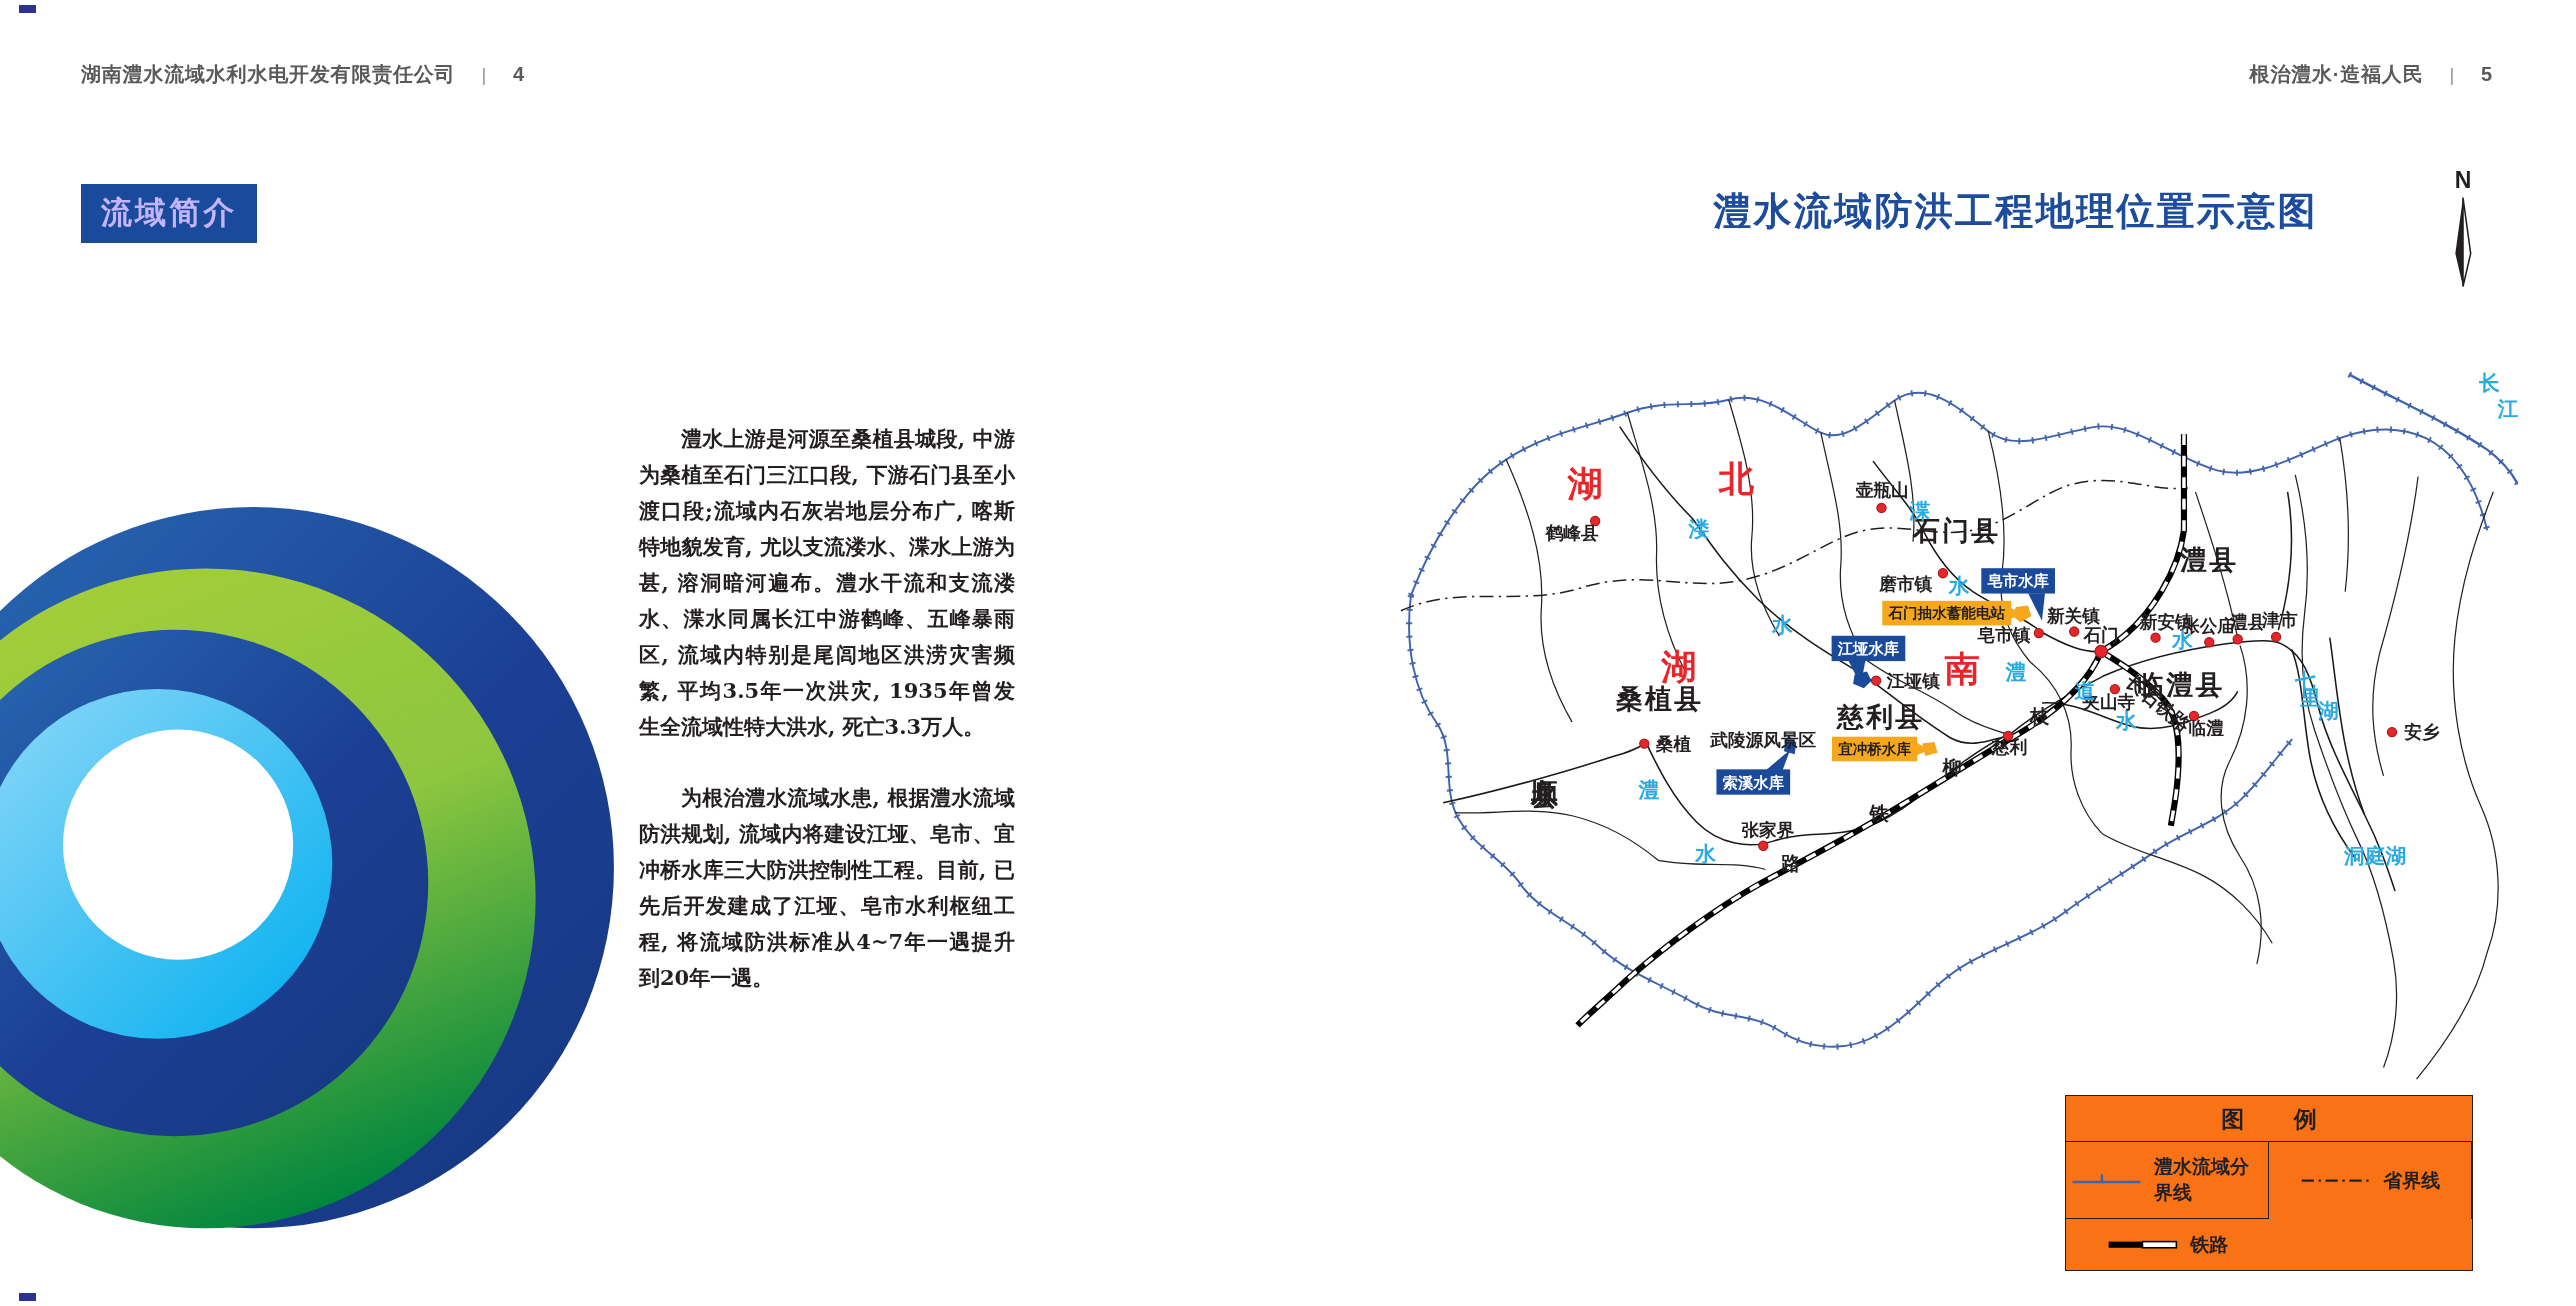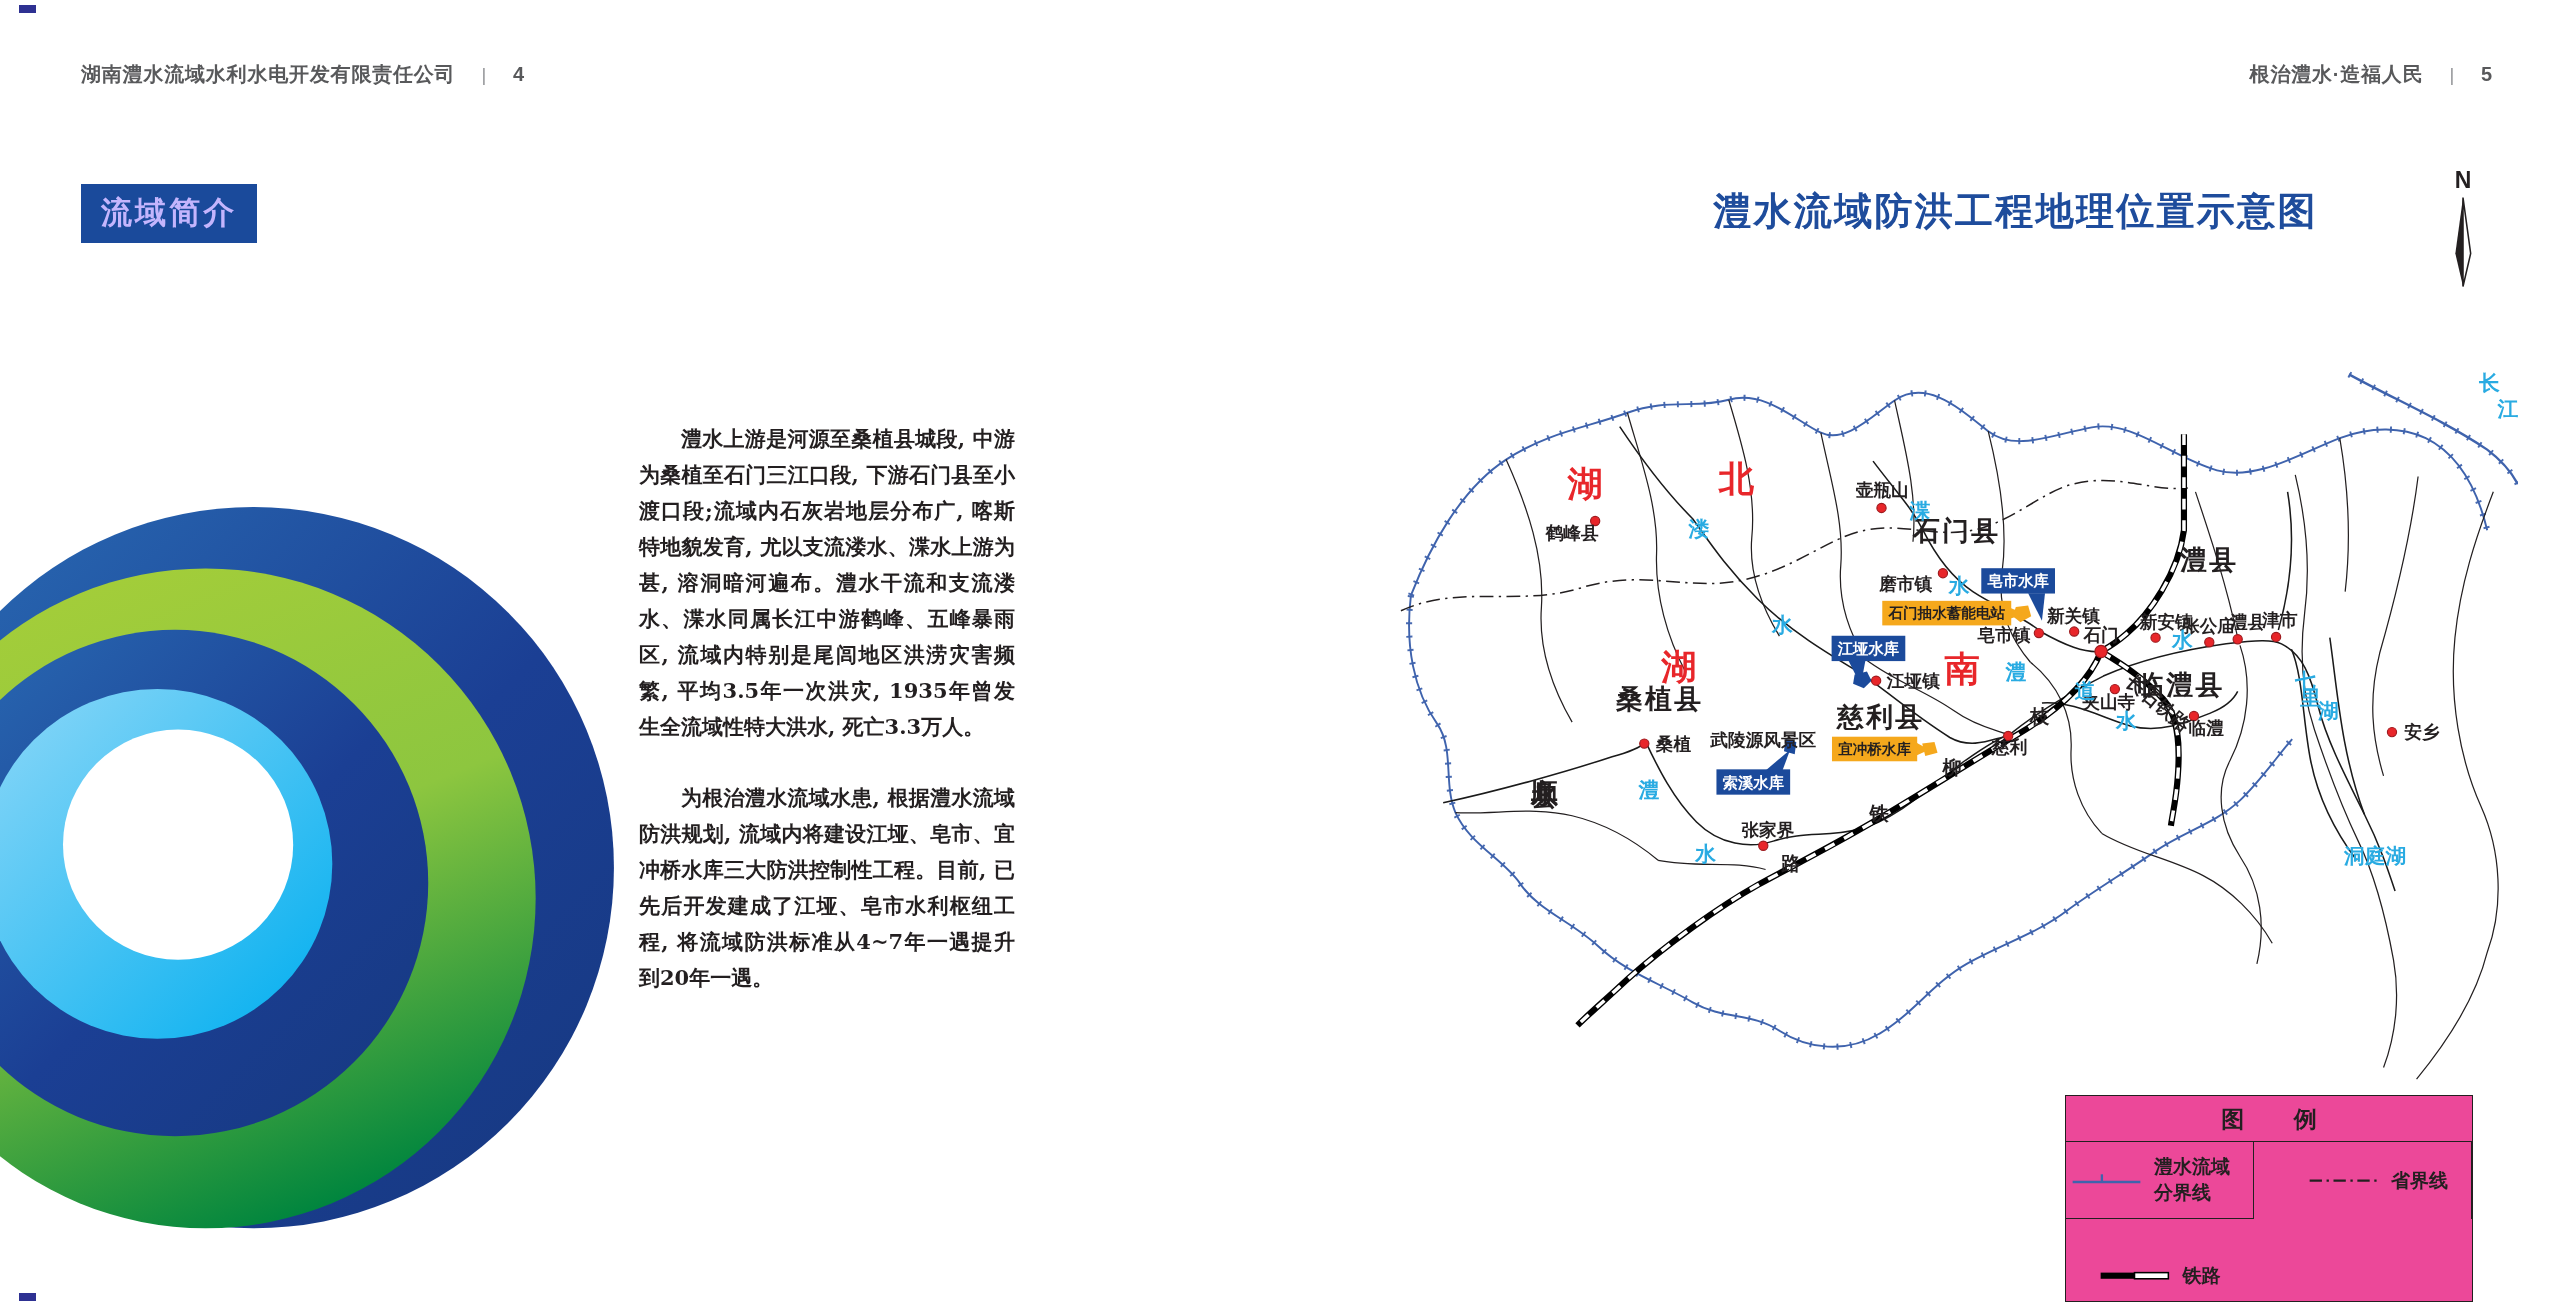--- a/index.html
+++ b/index.html
@@ -42,7 +42,7 @@
   .raildash{fill:none;stroke:#fff;stroke-width:4.5;stroke-dasharray:14 14;}
   .yangtze{fill:none;stroke:#3f63ad;stroke-width:3;}
   
-  #legend{position:absolute;left:2065px;top:1095px;width:408px;background:#ec4899;
+  #legend{position:absolute;left:2065px;top:1095px;width:408px;background:#f97316;
           border:1.5px solid #231f20;box-sizing:border-box;}
   #legend .ltitle{border-bottom:1.5px solid #231f20;text-align:center;font-size:23px;
                   font-weight:800;letter-spacing:21.5px;padding:7.7px 0 6.1px;text-indent:21.5px;}

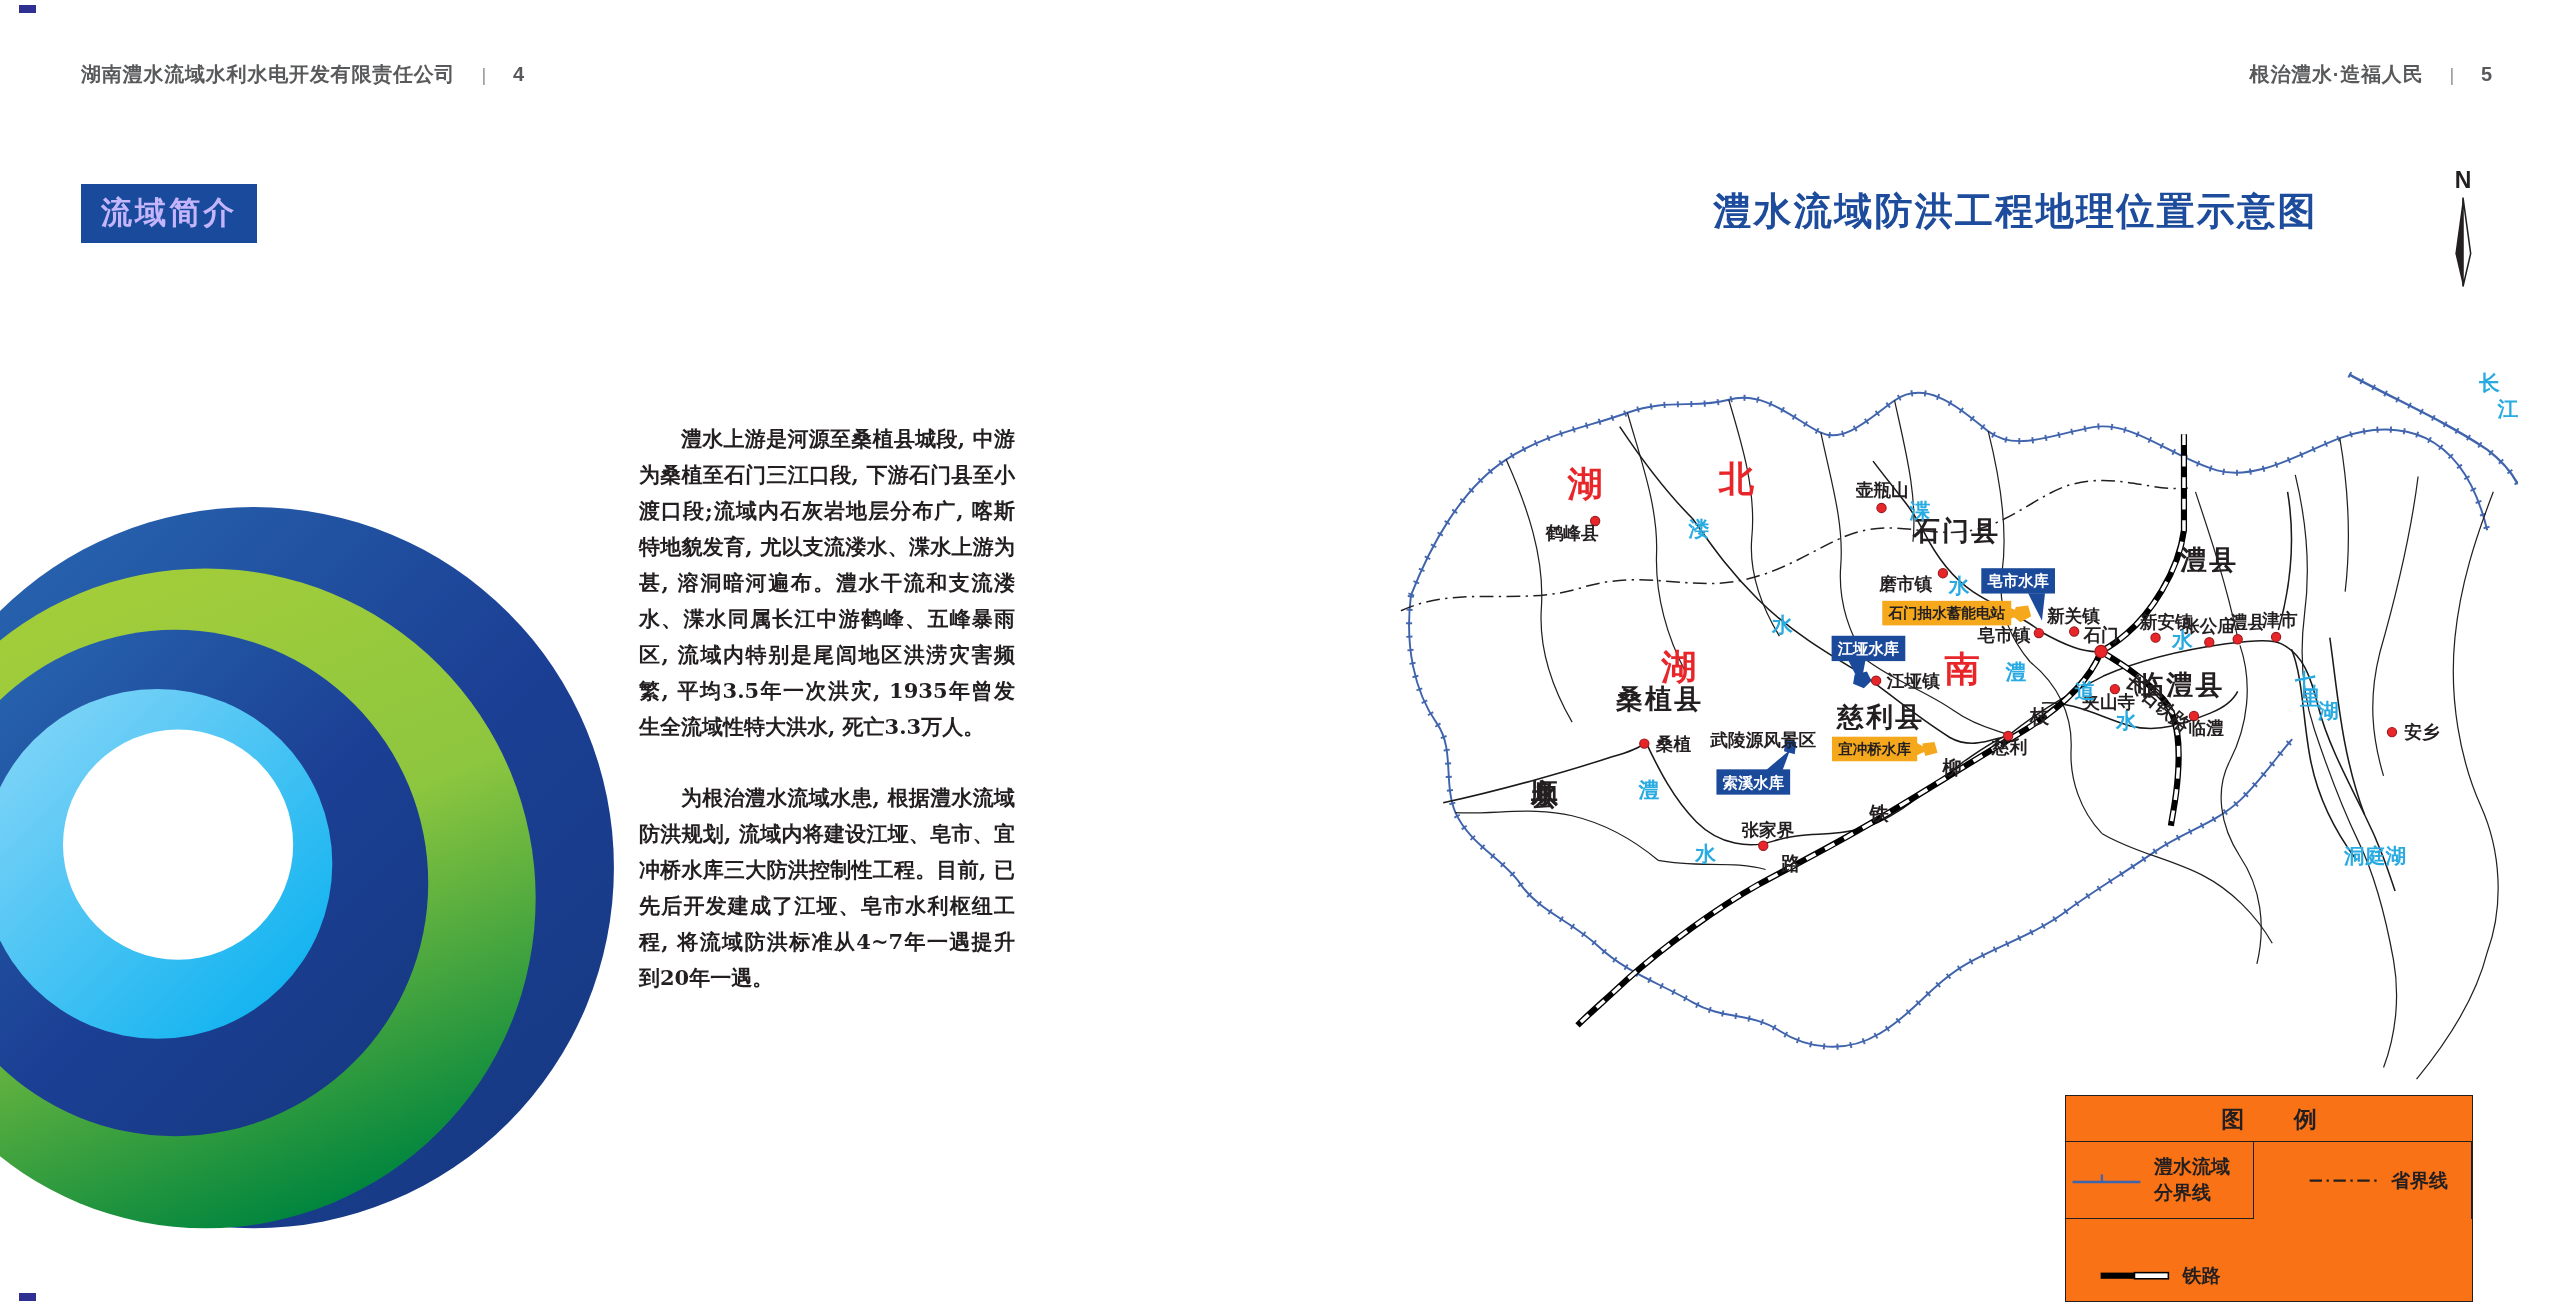--- a/index.html
+++ b/index.html
@@ -46,7 +46,7 @@
           border:1.5px solid #231f20;box-sizing:border-box;}
   #legend .ltitle{border-bottom:1.5px solid #231f20;text-align:center;font-size:23px;
                   font-weight:800;letter-spacing:21.5px;padding:7.7px 0 6.1px;text-indent:21.5px;}
-  #legend .lgrid{display:grid;grid-template-columns:1fr 1fr;gap:31px;}
+  #legend .lgrid{display:grid;grid-template-columns:1fr 1fr;}
   #legend .lcell{display:flex;align-items:center;gap:12.3px;justify-content:center;
                  padding:12.3px 4.6px;font-size:19px;font-weight:800;box-sizing:border-box;}
   #legend .lcell.bb{border-bottom:1.5px solid #231f20;}

